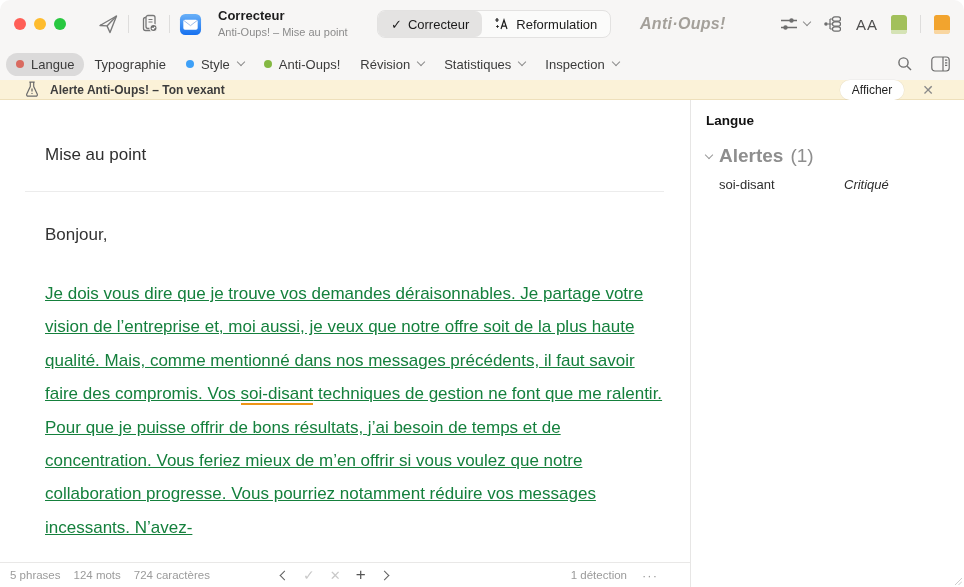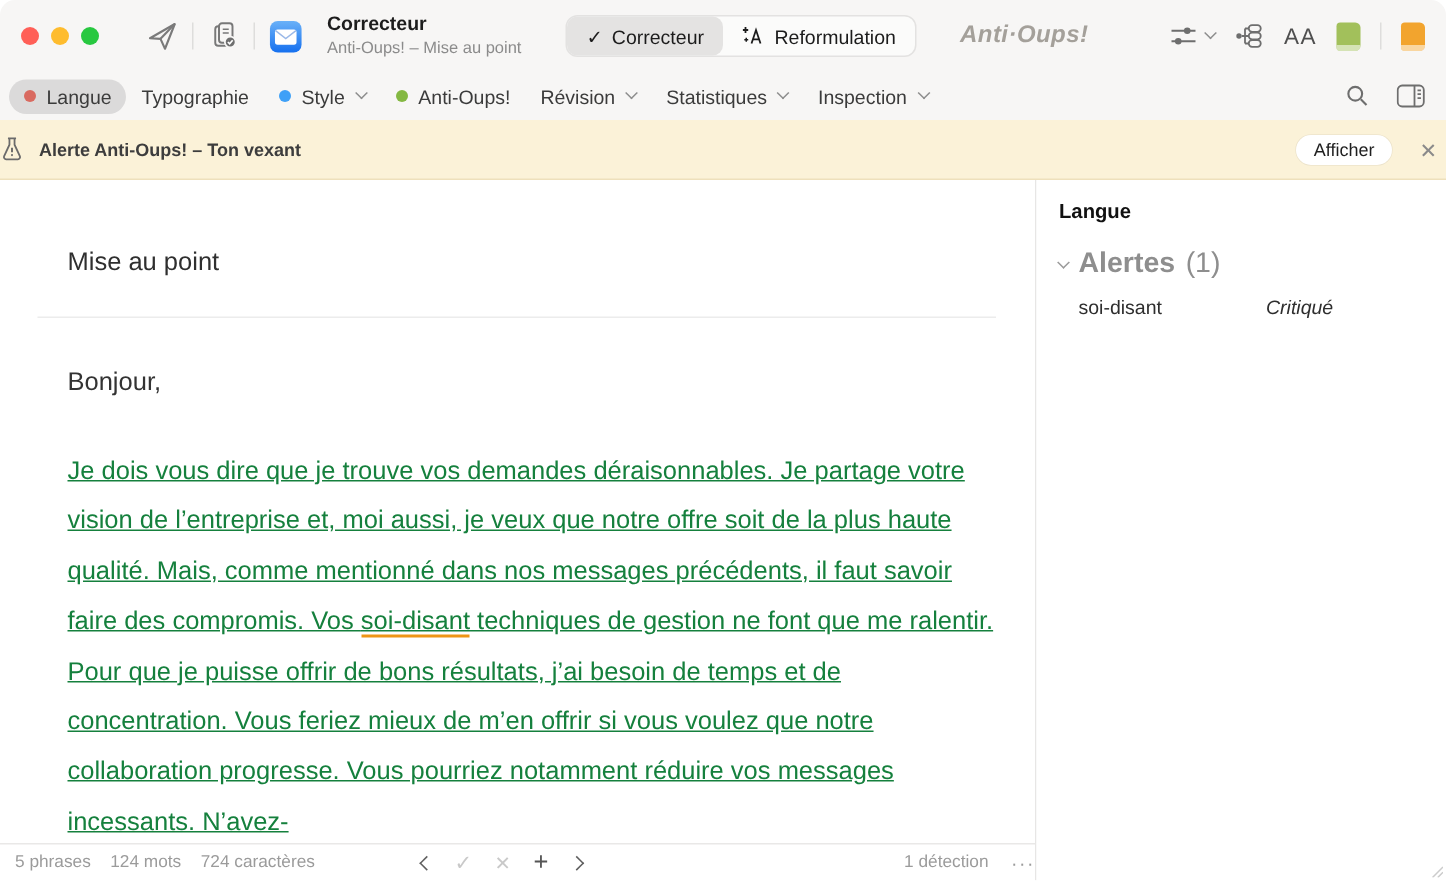--- a/index.html
+++ b/index.html
@@ -45,8 +45,8 @@
   .toolbar-right { margin-left:auto; display:flex; align-items:center; gap:18px; }
 
   
-  .alert { height:40px; flex:0 0 auto; background:#fbf2d8; border-bottom:1px solid #eee0bb;
-    display:flex; align-items:center; padding:0 0; gap:10px; }
+  .alert { height:20px; flex:0 0 auto; background:#fbf2d8; border-bottom:1px solid #eee0bb;
+    display:flex; align-items:center; padding:0 24px; gap:10px; }
   .alert-text { font-size:12px; font-weight:bold; color:#3d3d3d; }
   .alert-btn { margin-left:auto; background:#fff; border-radius:12px; padding:3px 12px;
     font-size:12px; color:#1f1f1f; box-shadow:0 0 0 .5px rgba(0,0,0,.06); }

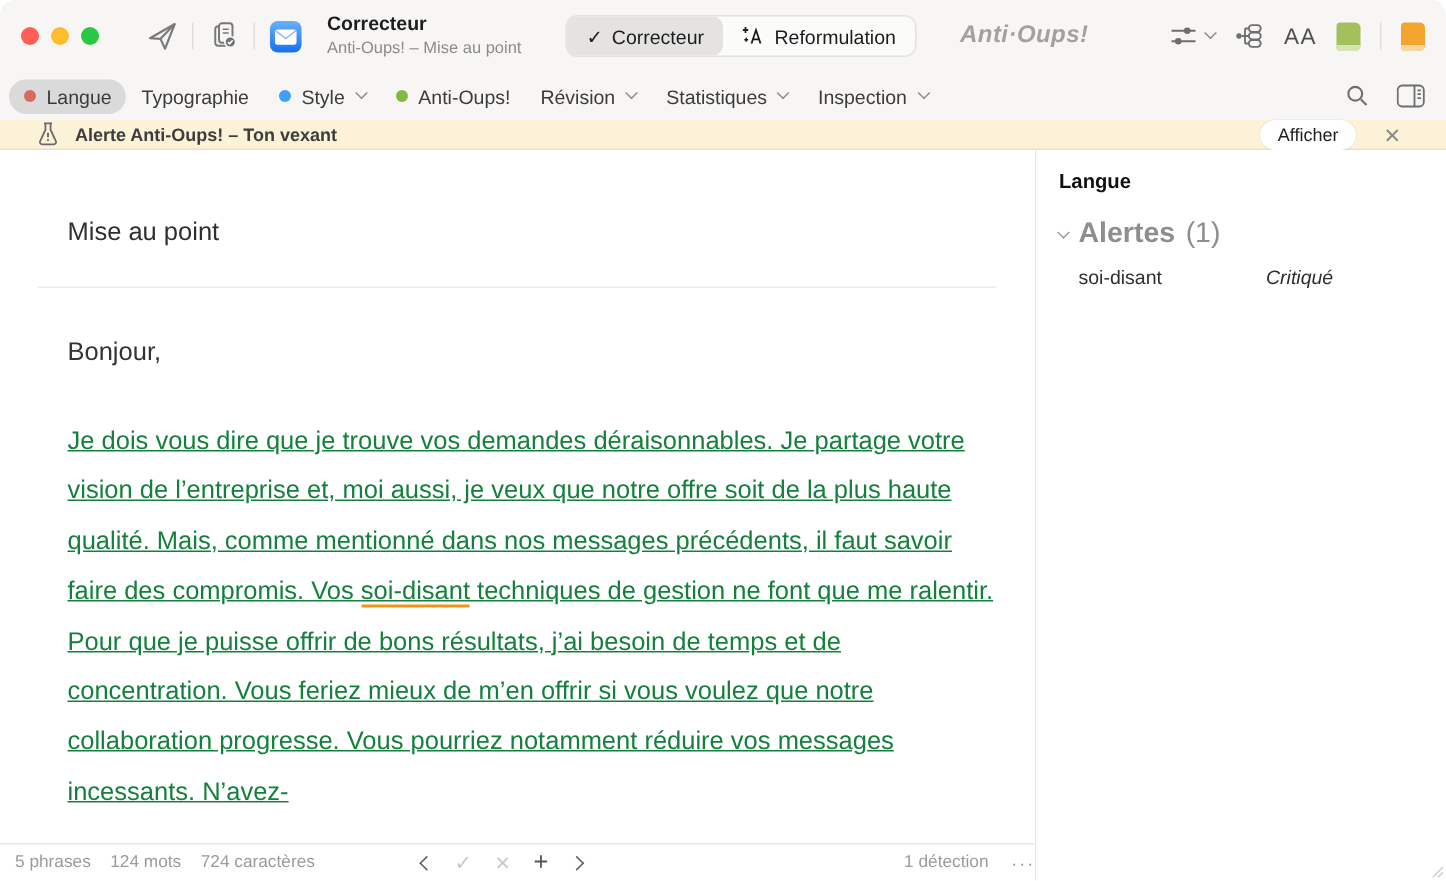--- a/index.html
+++ b/index.html
@@ -74,7 +74,7 @@
   .ic-check { font-size:14px; color:#c9c9c9; }
   .ic-x { font-size:13px; color:#c9c9c9; }
   .ic-plus { font-size:17px; color:#565656; font-weight:300; line-height:1; margin-top:-2px; }
-  .det-group { position:absolute; right:0; top:0; height:24px; display:flex; align-items:center; gap:15px; }
+  .det-group { position:absolute; right:32px; top:0; height:24px; display:flex; align-items:center; gap:15px; }
   .ellipsis { letter-spacing:1px; color:#9b9b9b; font-size:13px; }
 
   

